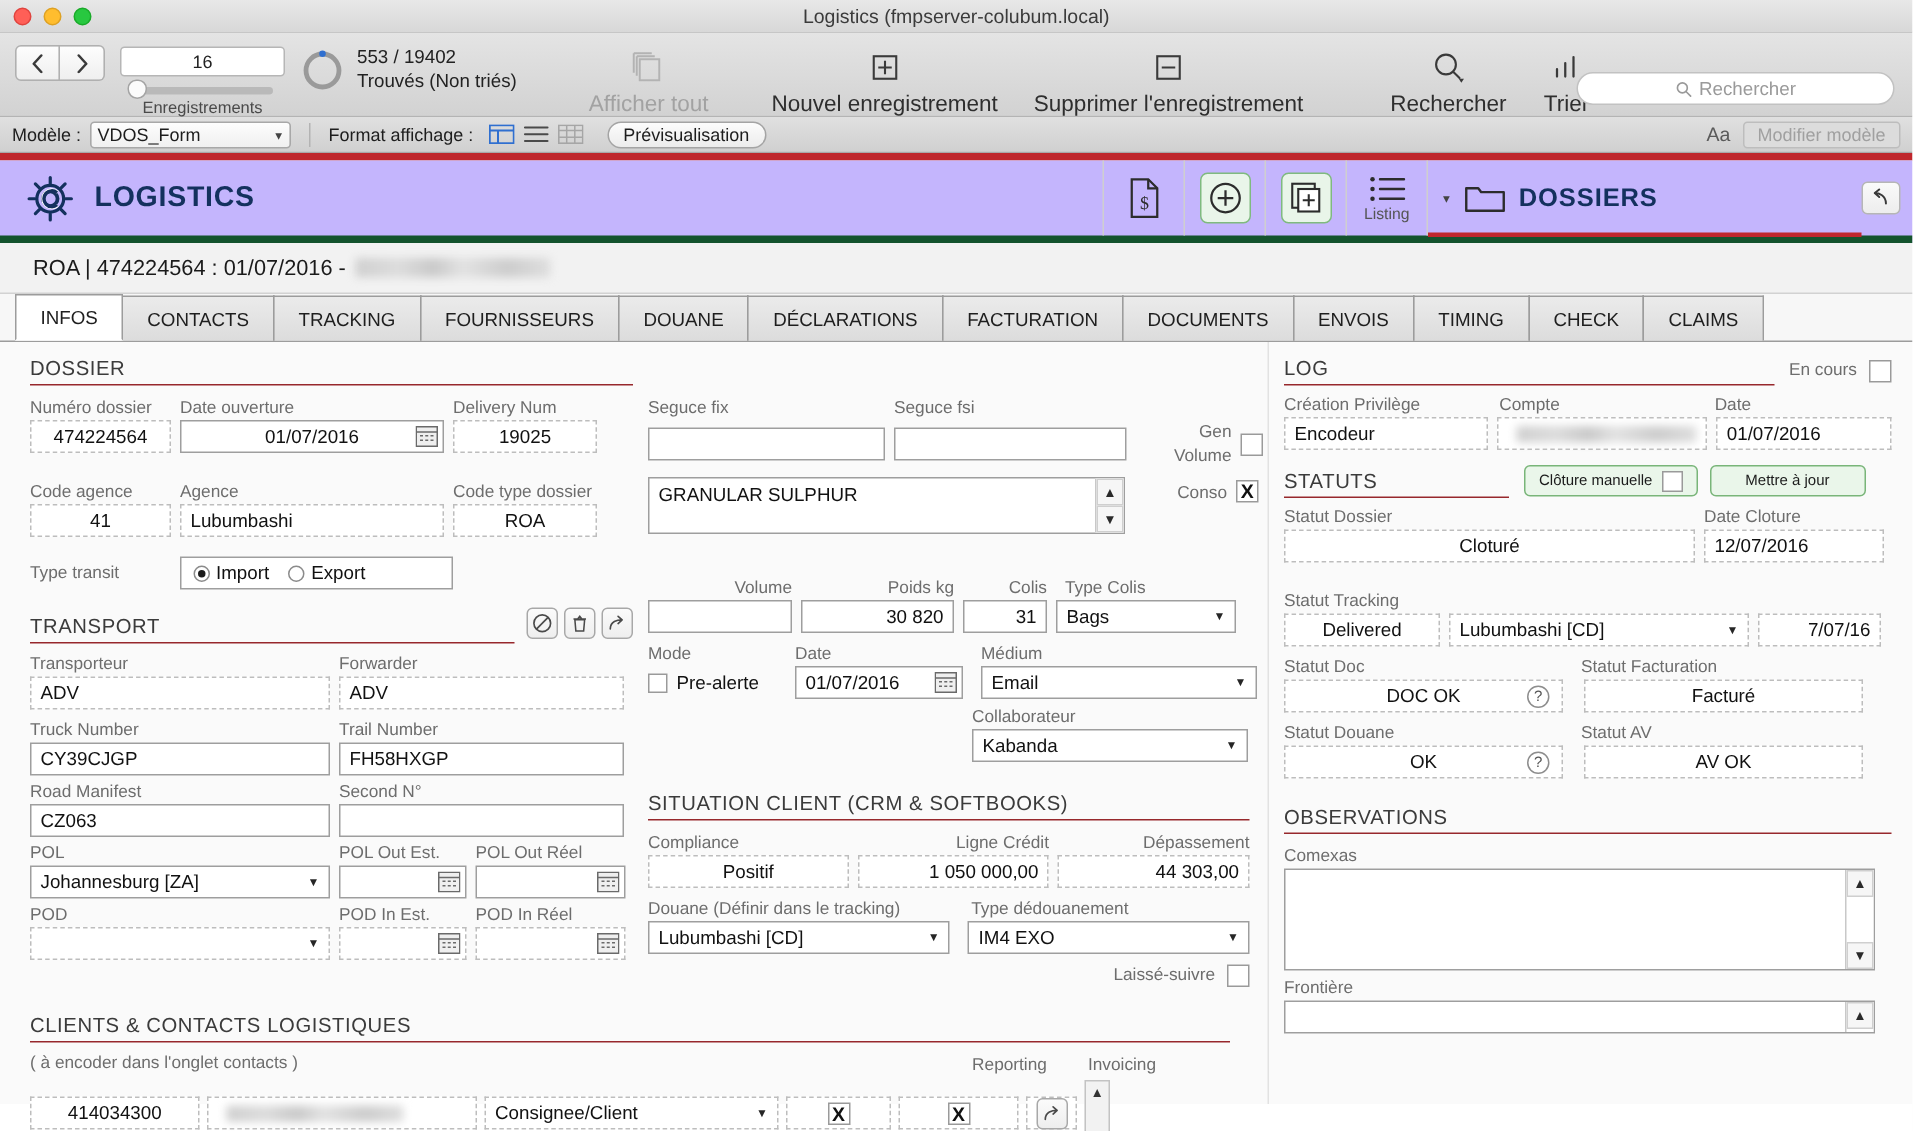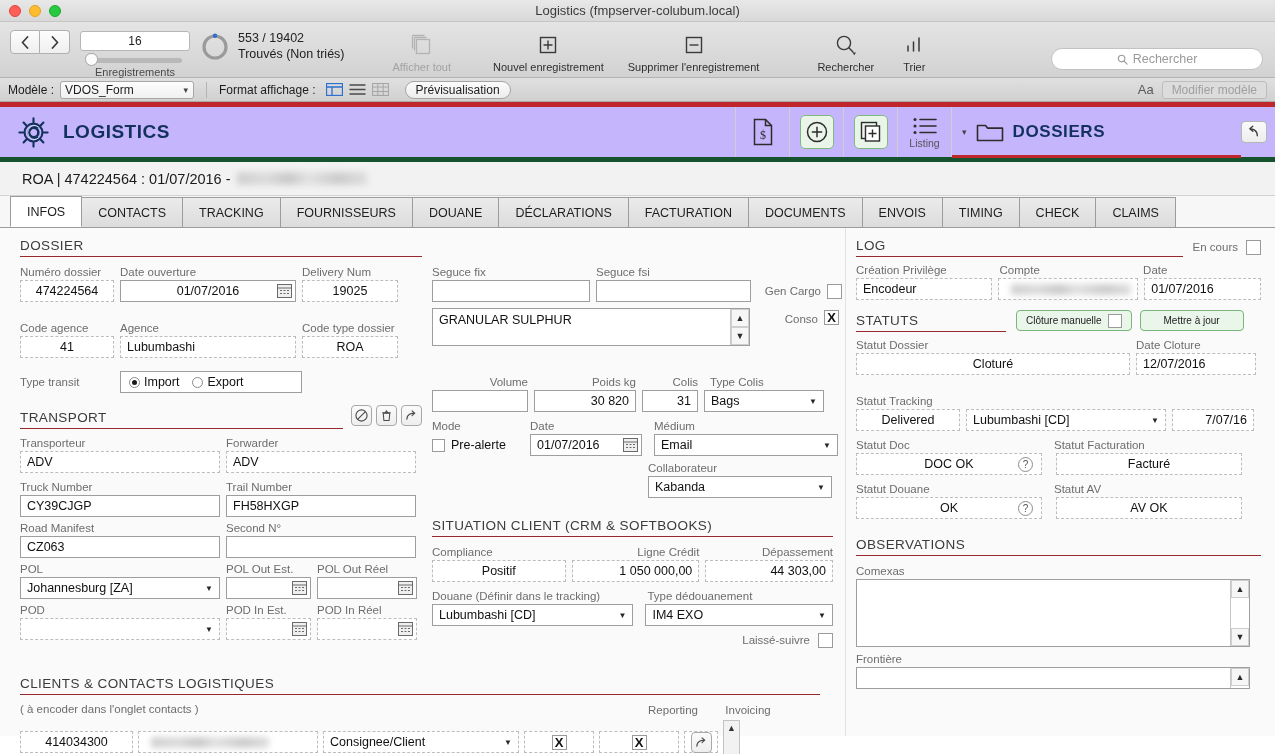--- a/index.html
+++ b/index.html
@@ -79,7 +79,7 @@
     cursor: pointer;
   }
   .tb-btn .glyph { height: 26px; display:flex; align-items:center; }
-  .tb-btn .cap { font-size: 11px; color: #2e2e2e; margin-top: 3px; white-space: nowrap; }
+  .tb-btn .cap { font-size: 15px; color: #2e2e2e; margin-top: 3px; white-space: nowrap; }
   .tb-btn.disabled .cap { color: #a2a2a2; }
 
   .searchbox {

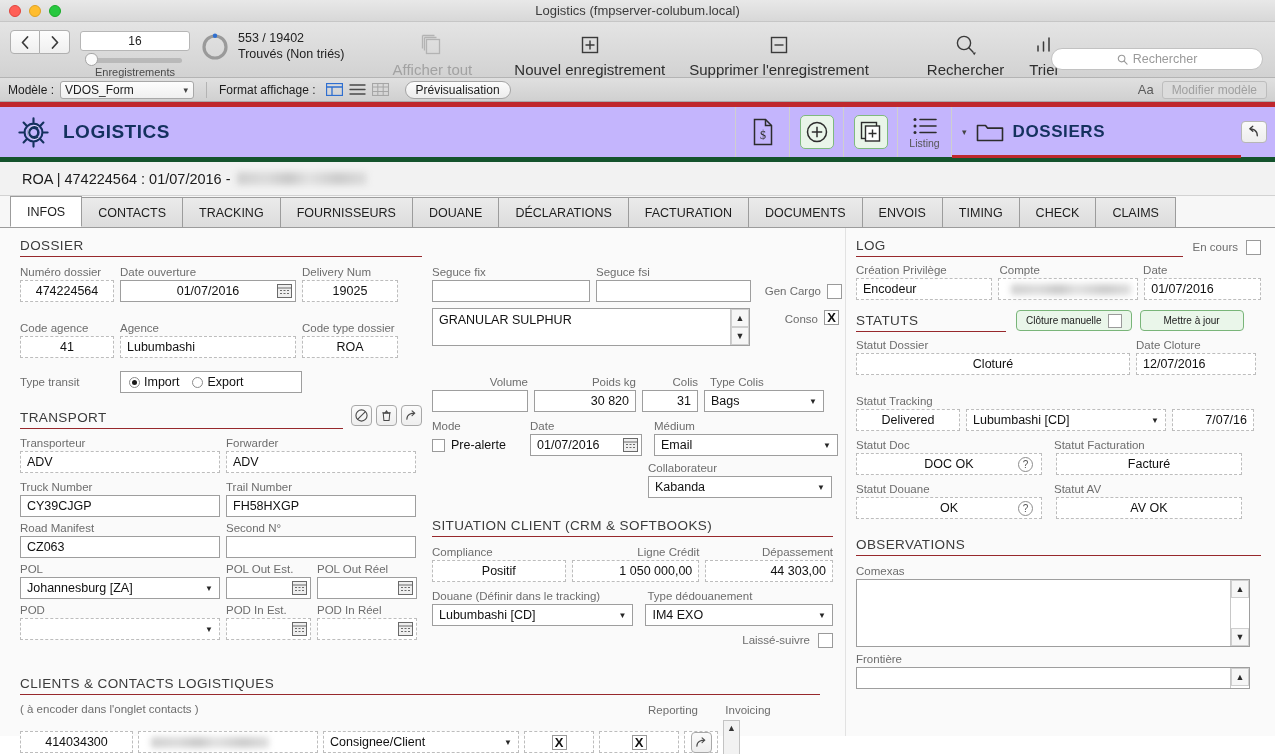--- a/index.html
+++ b/index.html
@@ -765,7 +765,7 @@
     <div class="row" style="align-items:center">
       <div class="fld solid" style="width:158px"></div>
       <div class="fld solid" style="width:155px"></div>
-      <div class="lbl" style="width:62px;text-align:right;margin-left:2px">Gen Cargo</div>
+      <div class="lbl" style="width:62px;text-align:right;margin-left:2px">Gen Volume</div>
       <div class="cbox"></div>
     </div>
 

